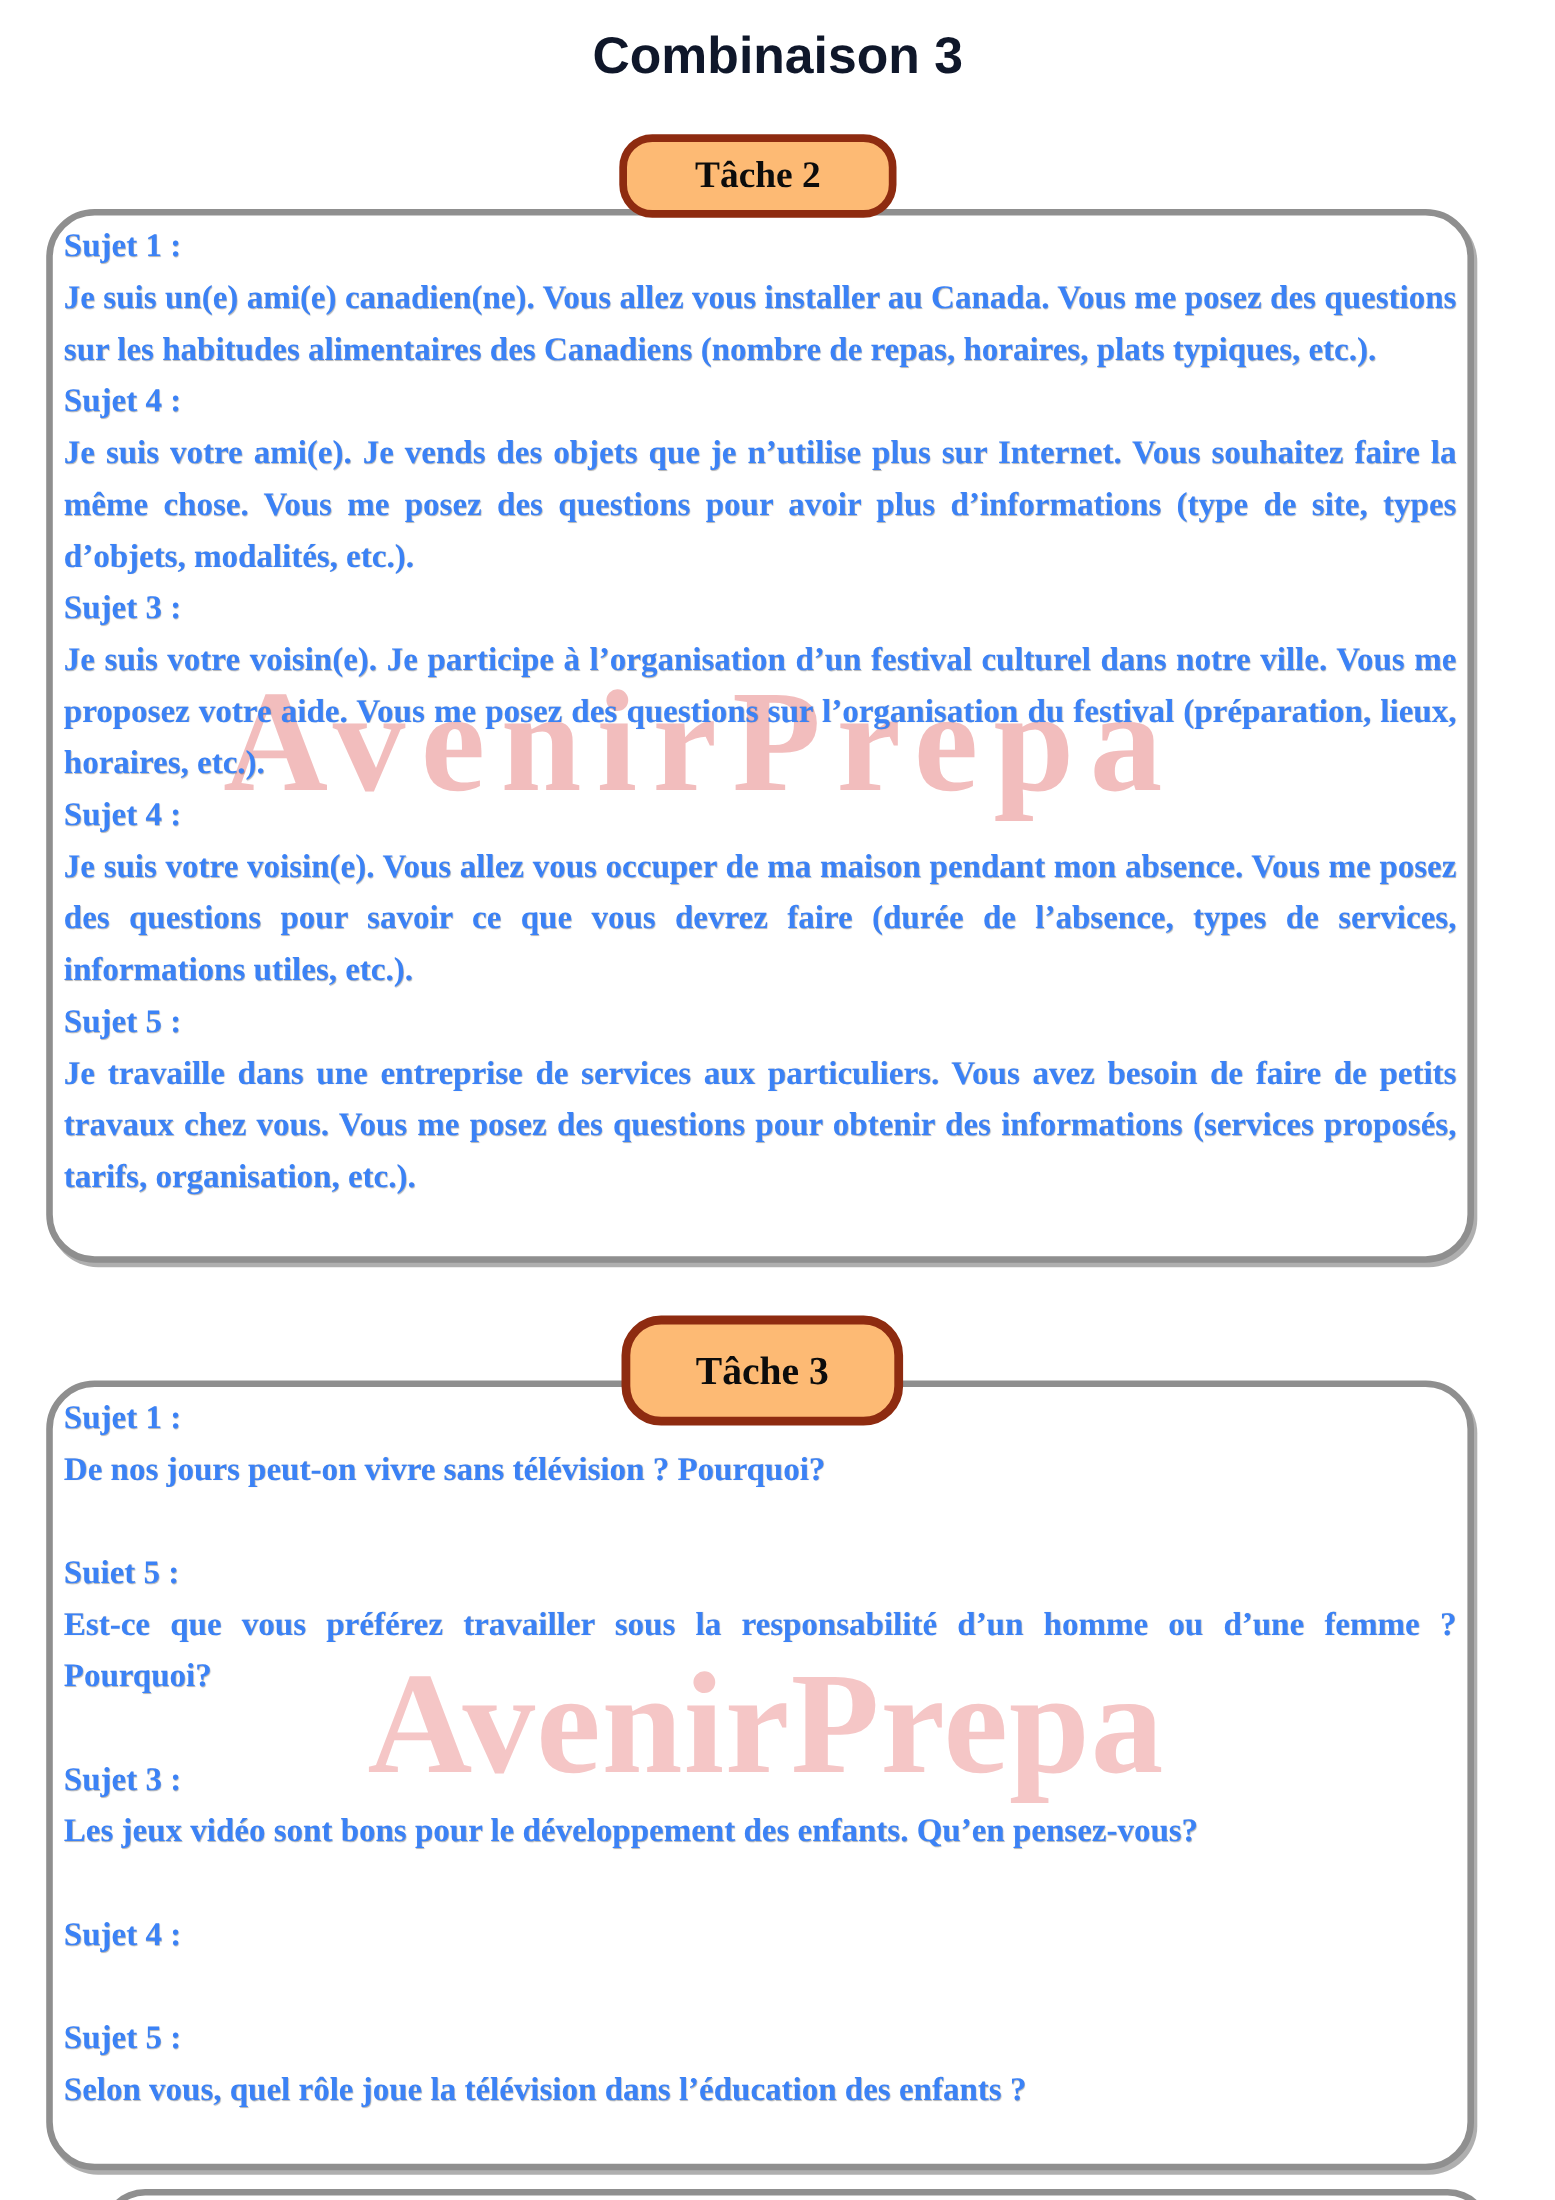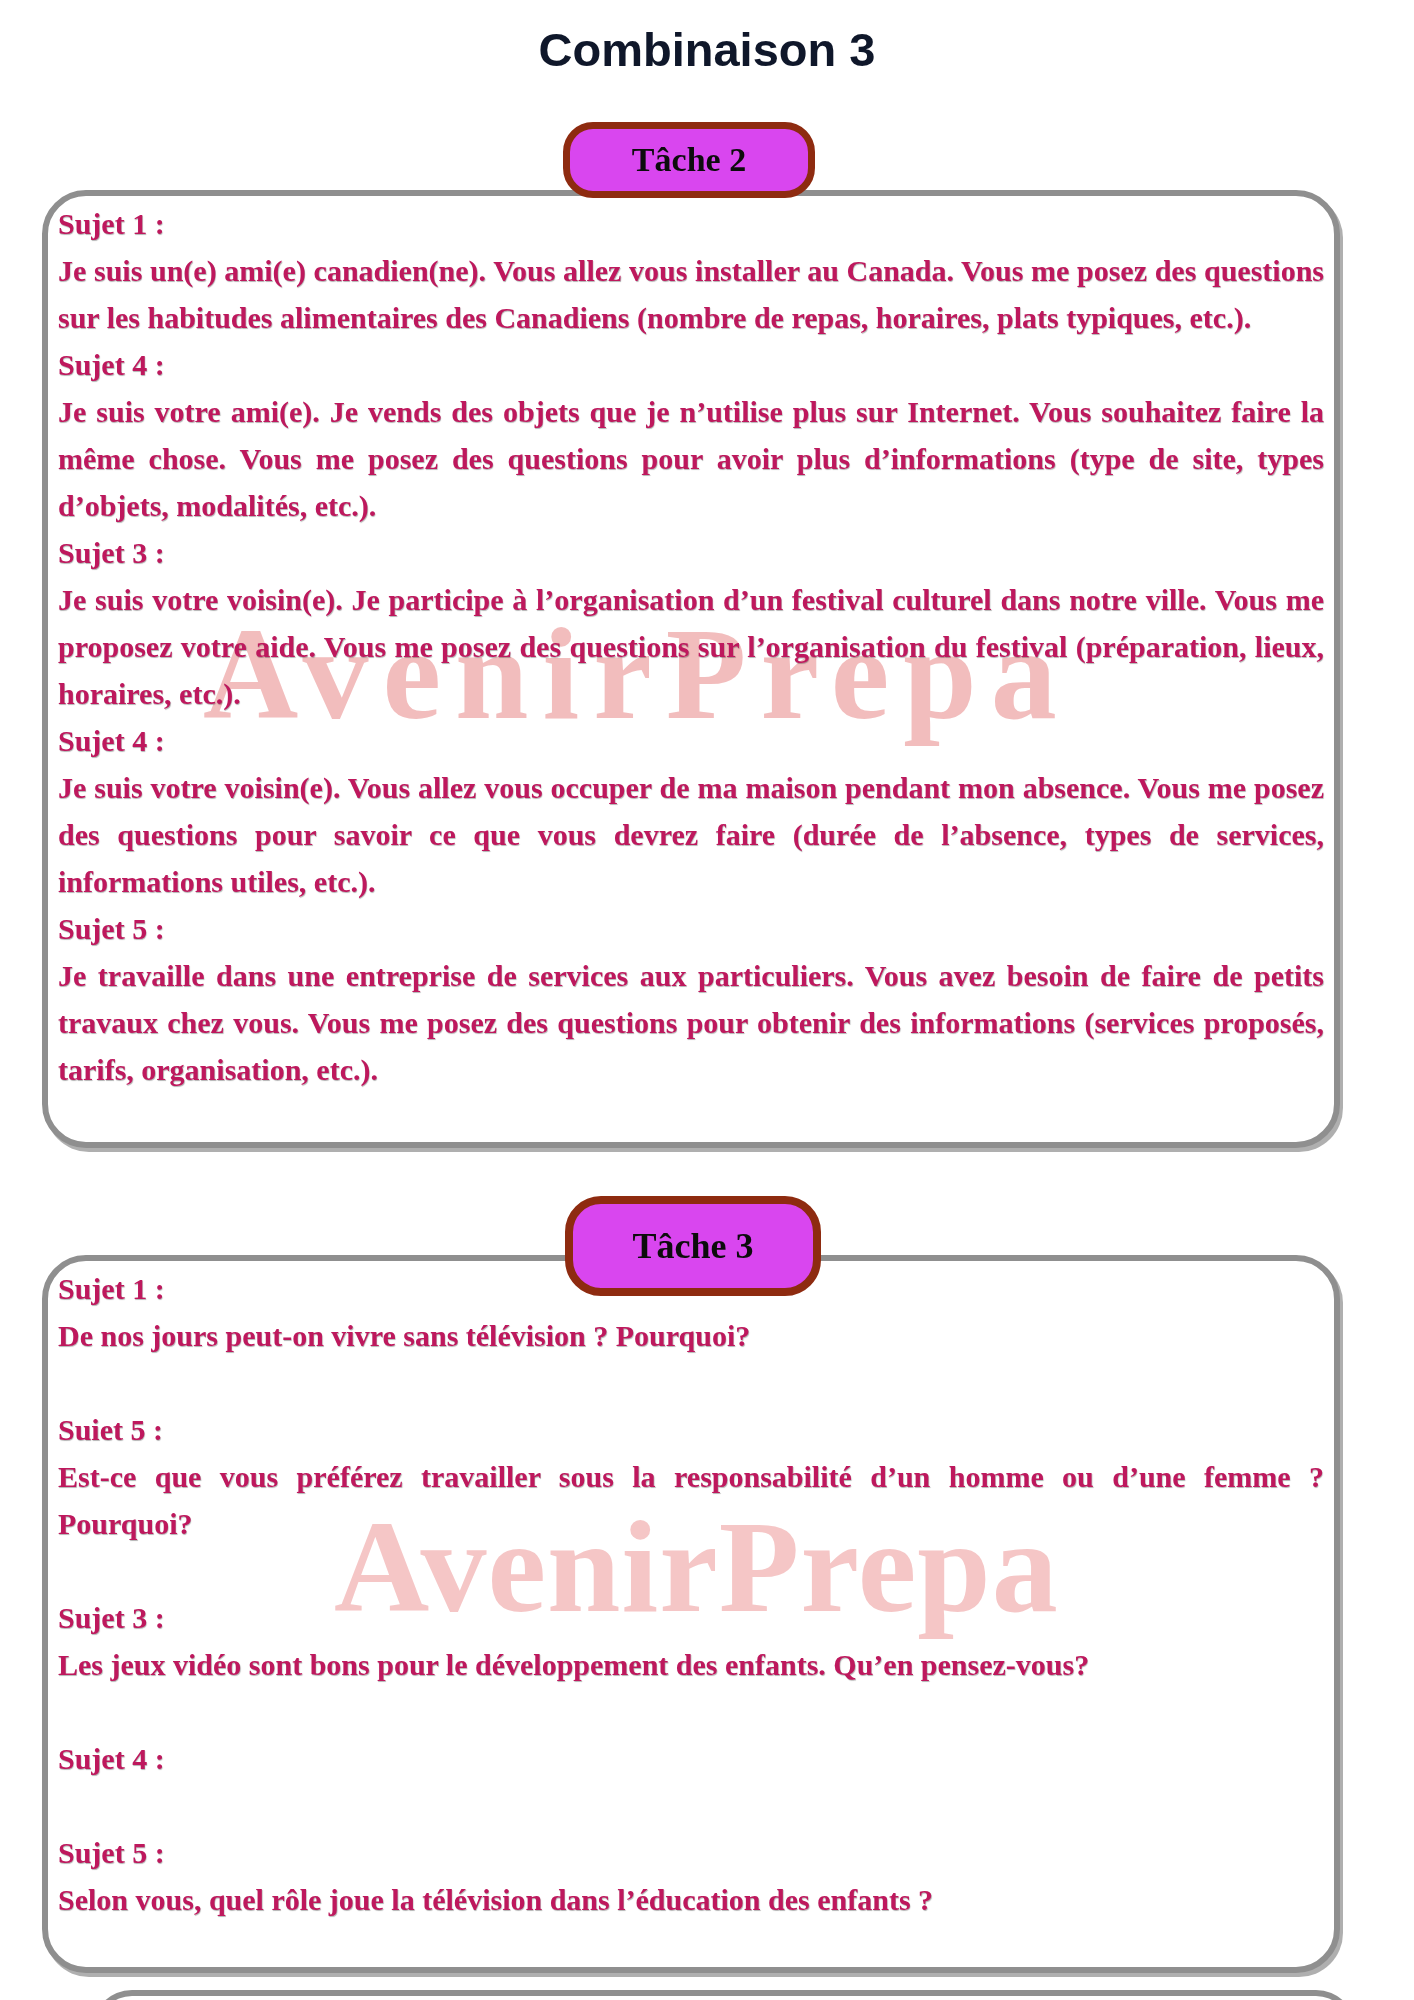--- a/index.html
+++ b/index.html
@@ -29,7 +29,7 @@
   }
   .badge {
     position: absolute;
-    background: #d946ef;
+    background: #fdba74;
     border: 7px solid #8e2b10;
     display: flex;
     align-items: center;

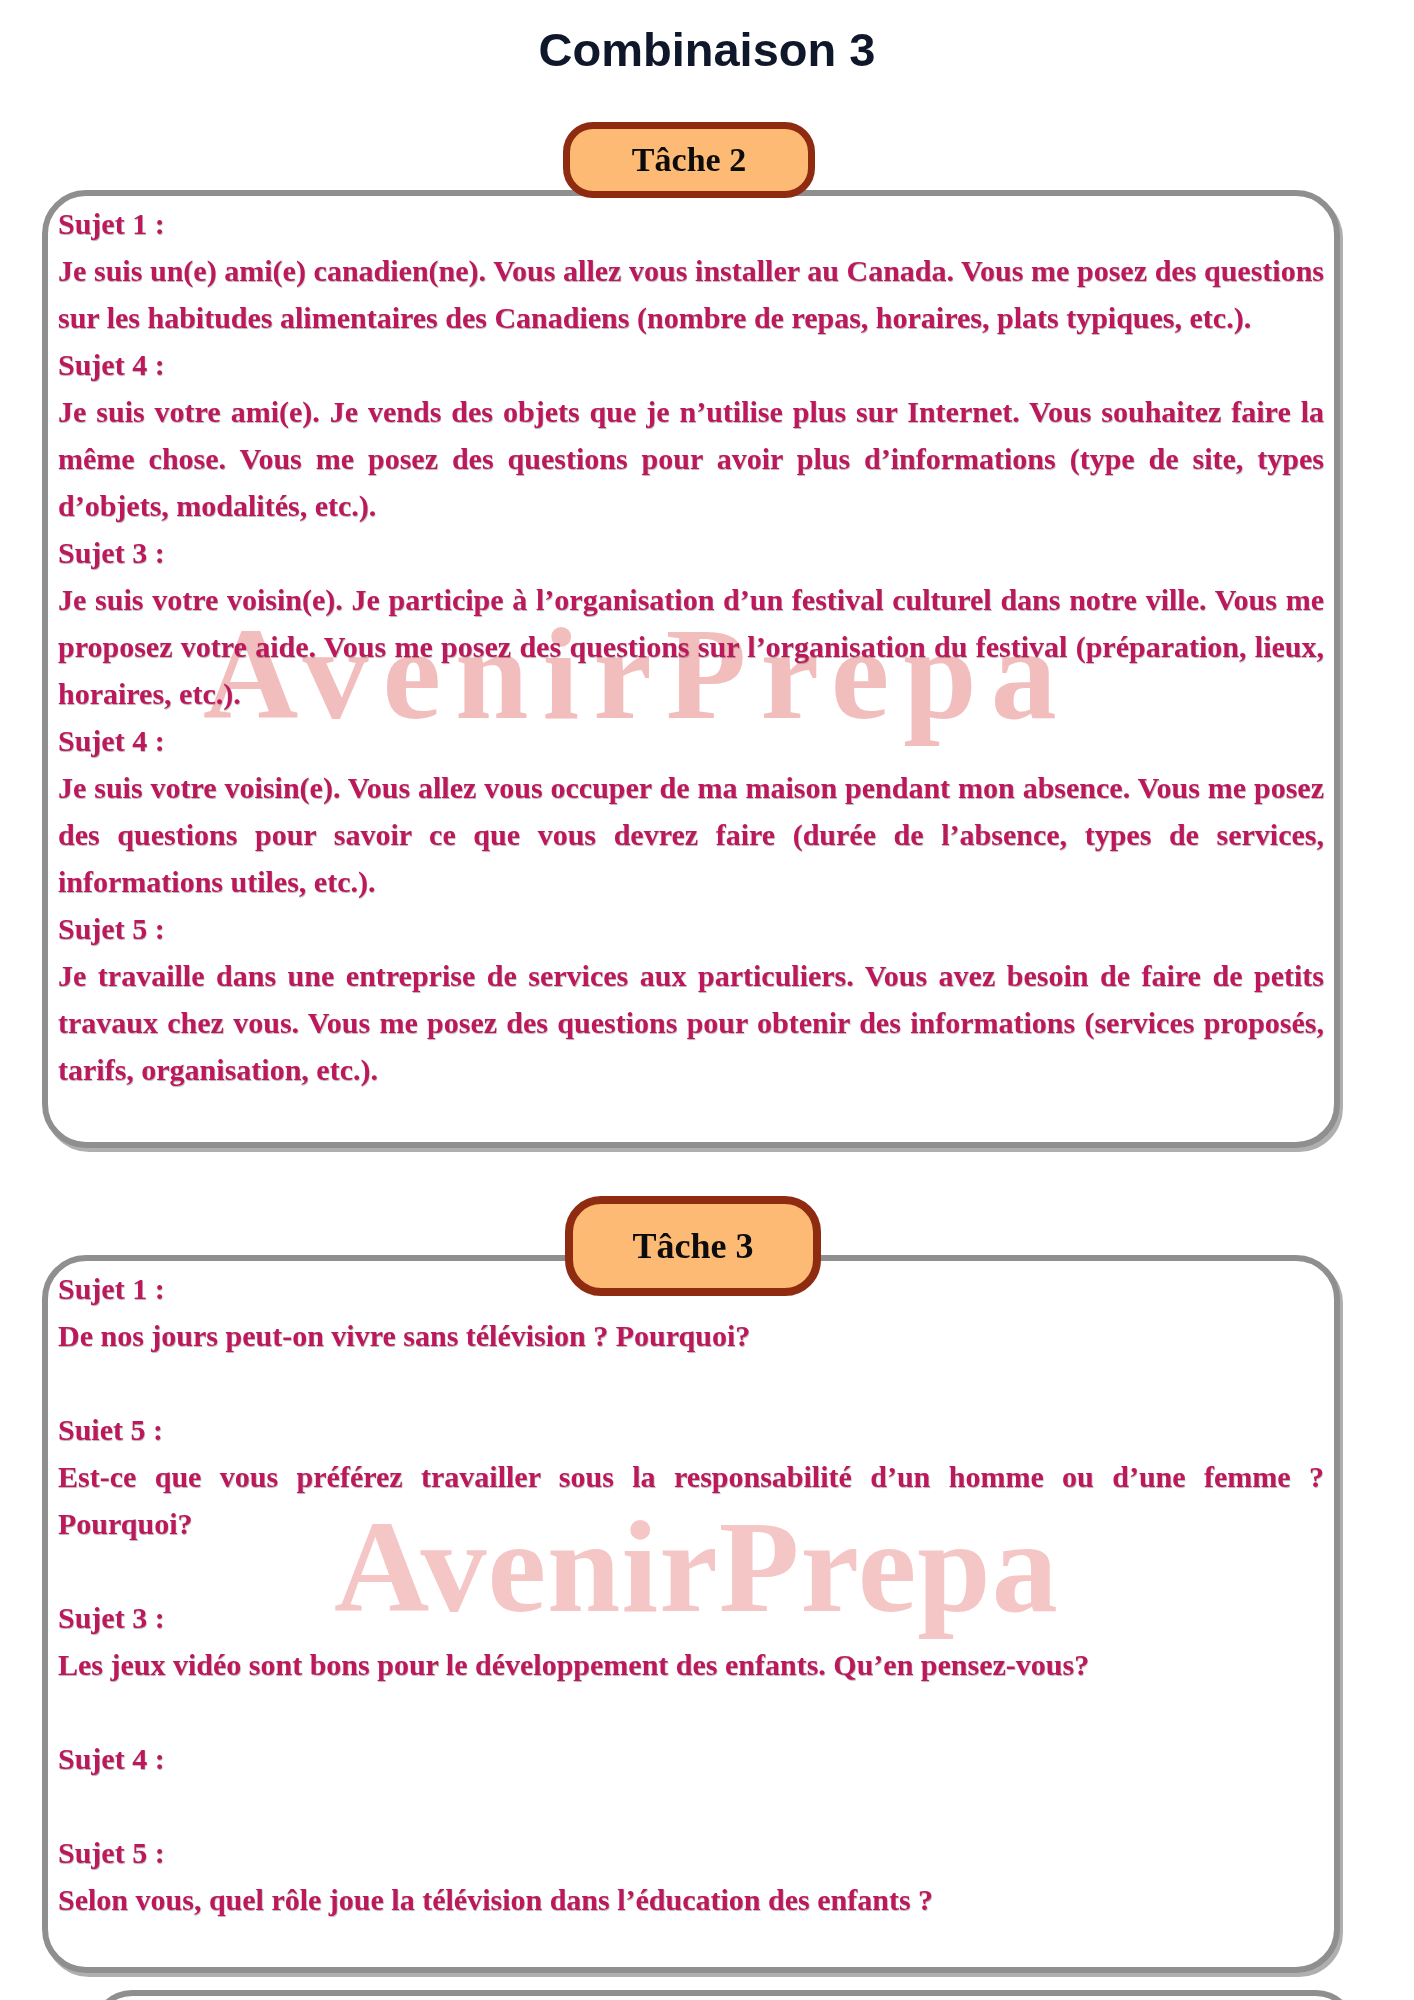--- a/index.html
+++ b/index.html
@@ -76,7 +76,7 @@
     font-size: 30px;
     font-weight: bold;
     line-height: 47px;
-    color: #be185d;
+    color: #3b82f6;
     text-shadow: 0.6px 0.8px 0.8px rgba(40,40,40,0.35);
   }
   .subject-label { white-space: nowrap; }

